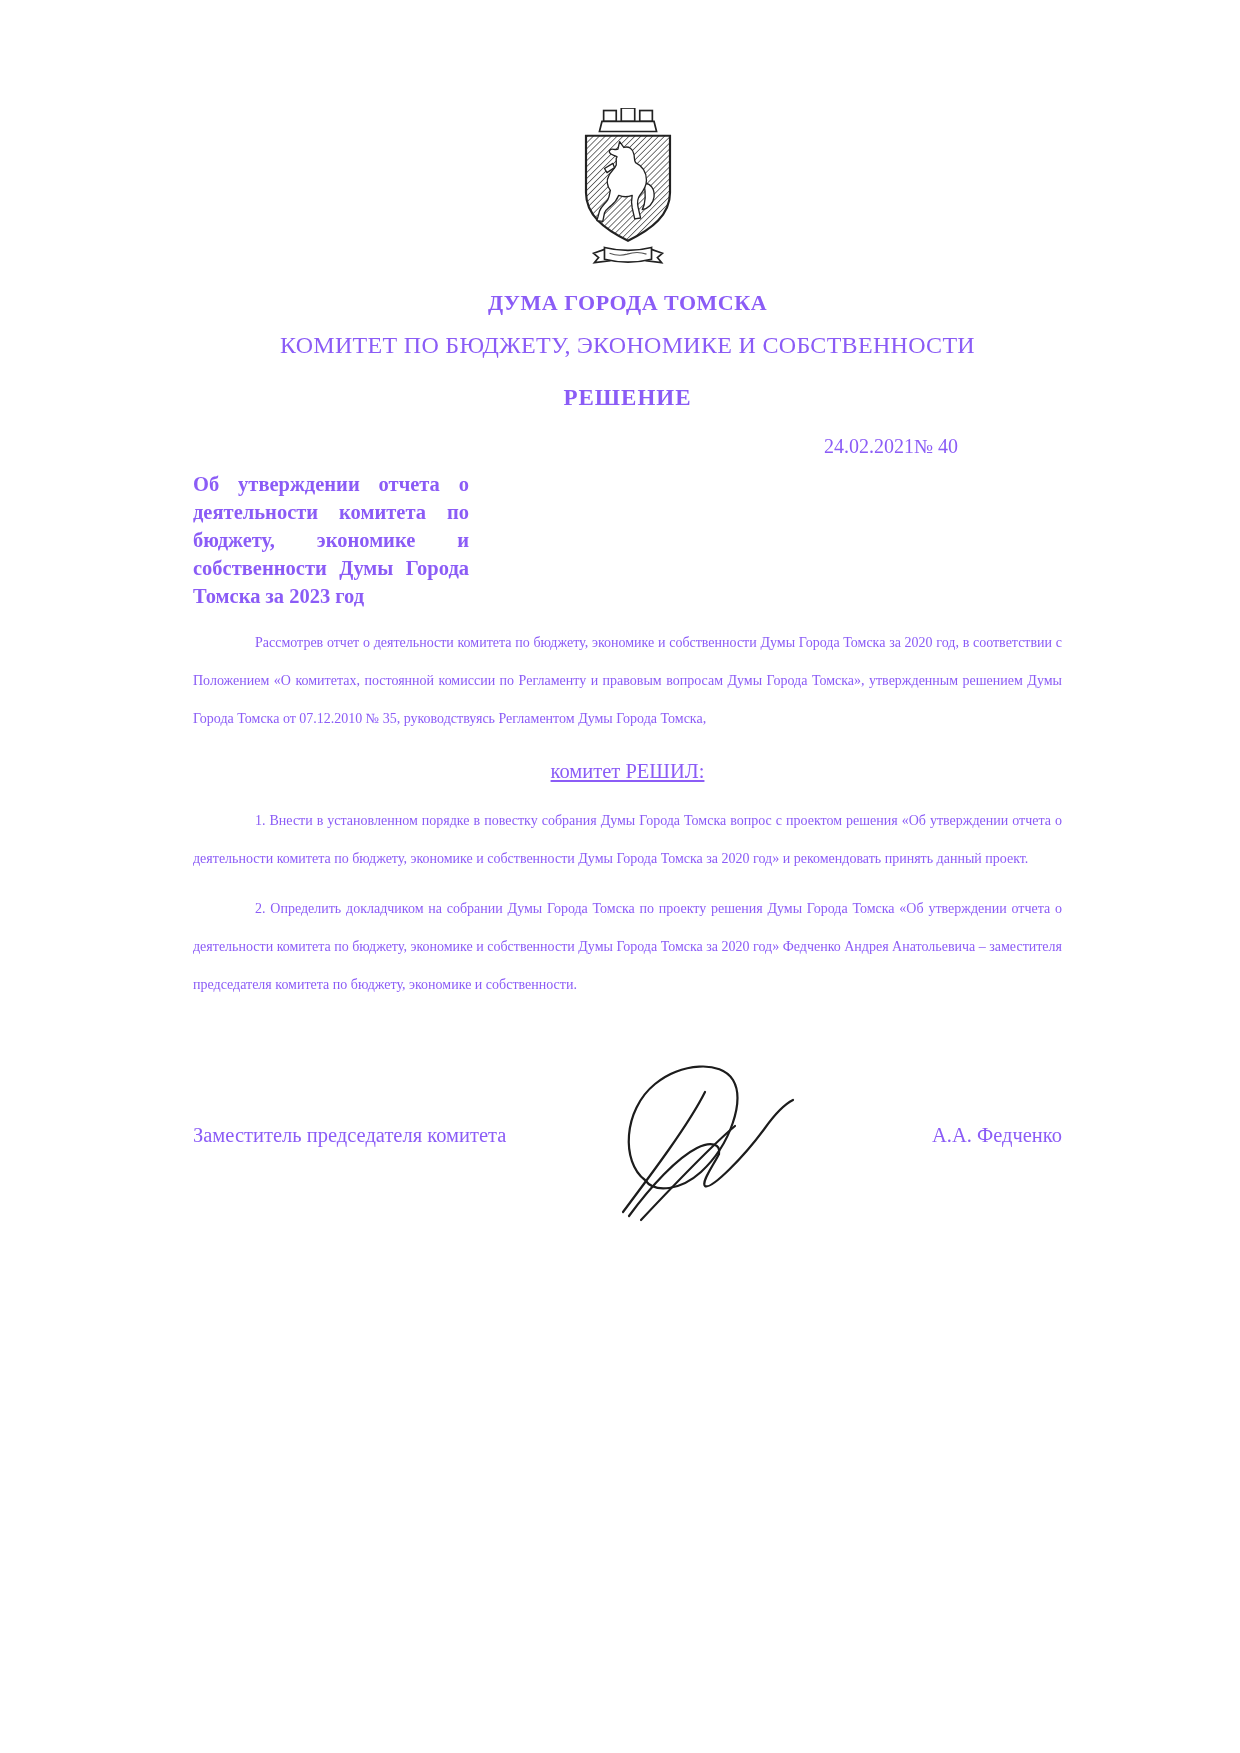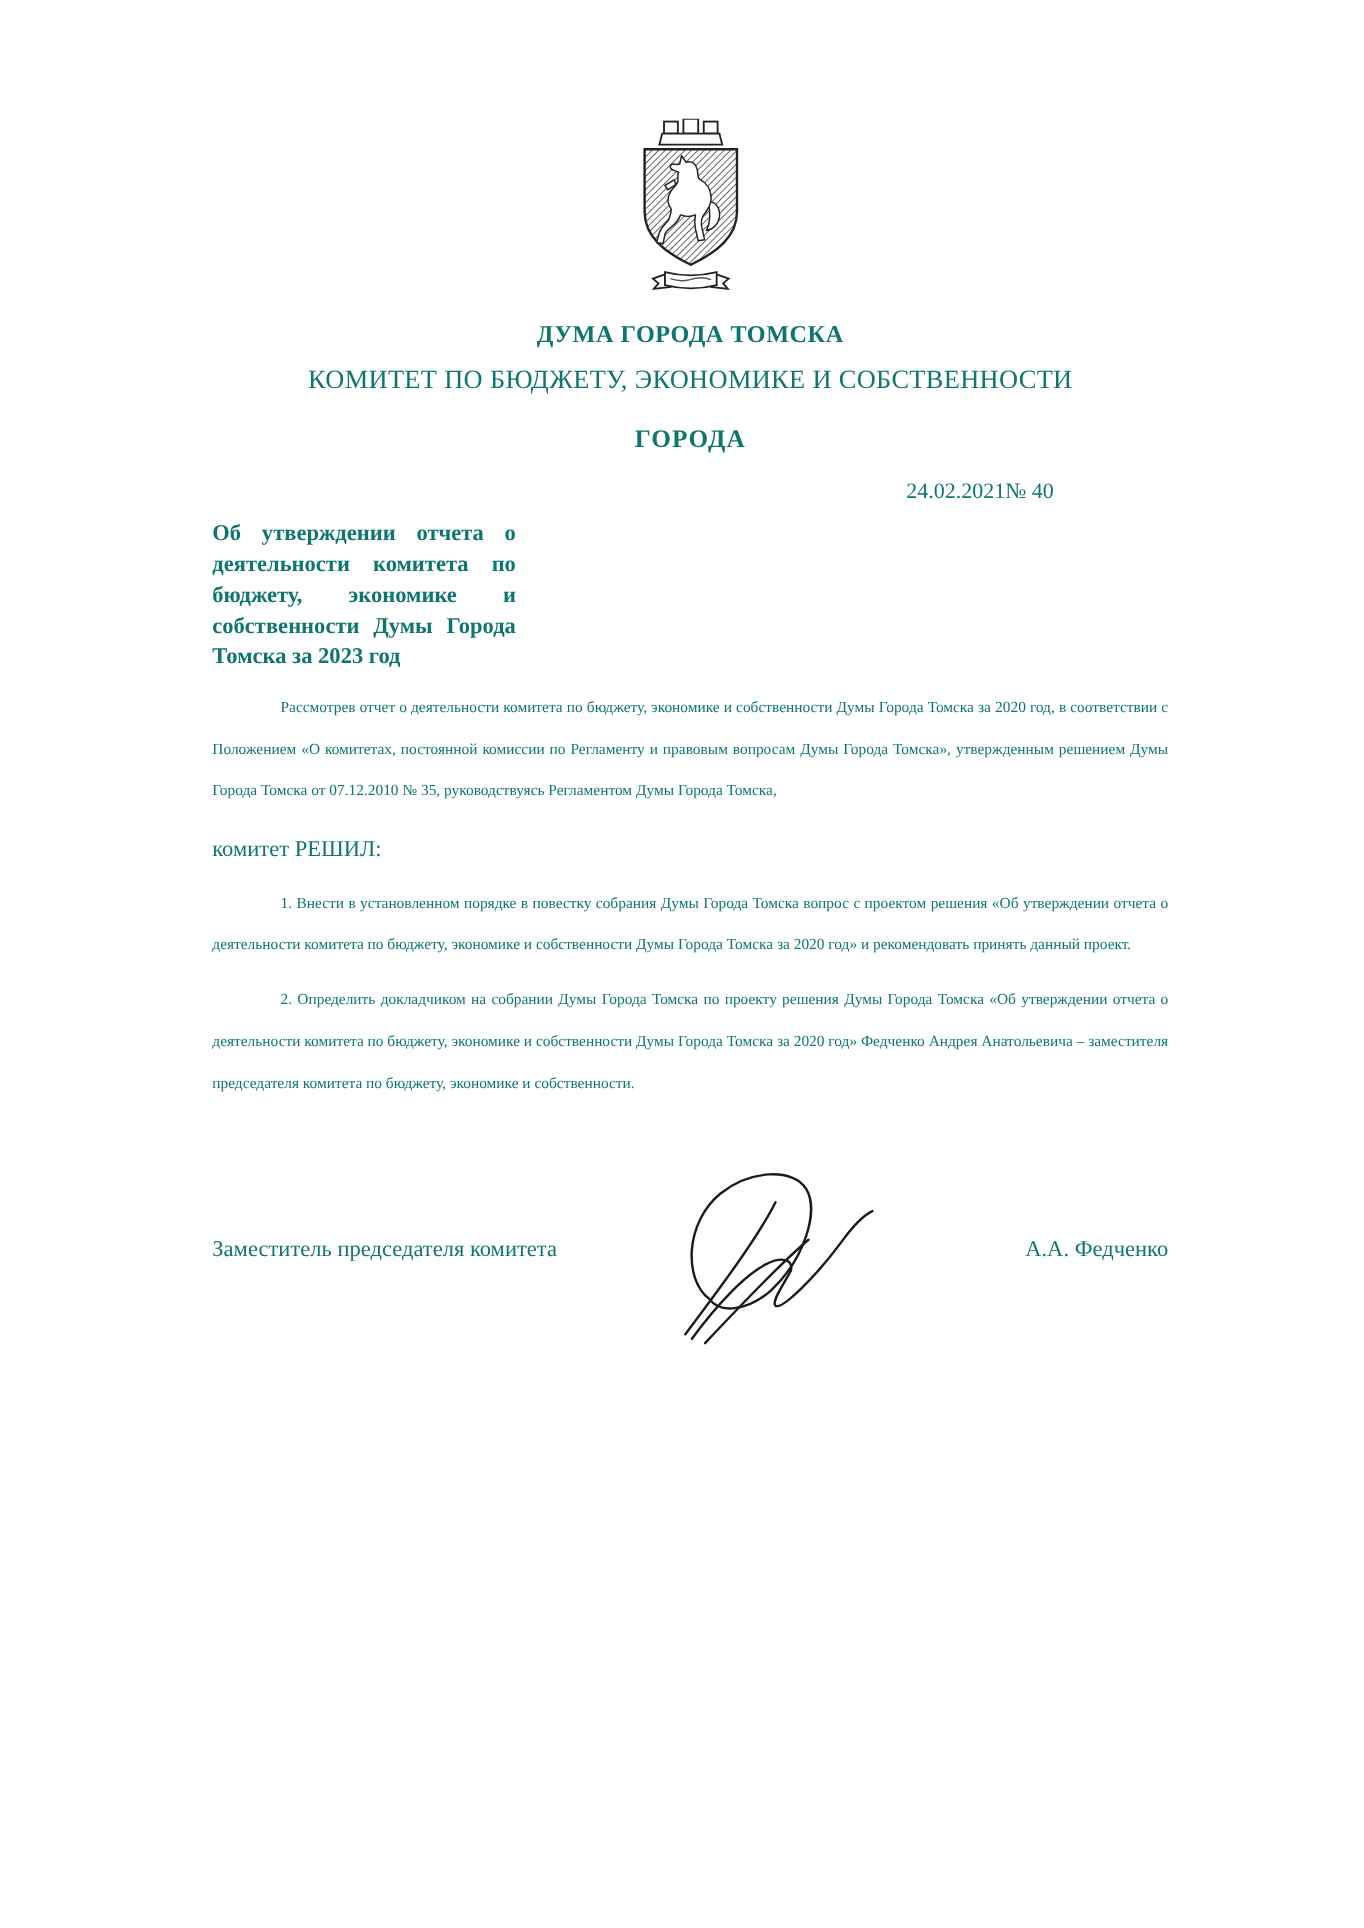--- a/index.html
+++ b/index.html
@@ -10,7 +10,7 @@
     width: 1240px;
     height: 1753px;
     background: #ffffff;
-    color: #0f766e;
+    color: #8b5cf6;
     font-family: "Liberation Serif", "DejaVu Serif", serif;
     padding: 108px 178px 68px 193px;
     overflow: hidden;

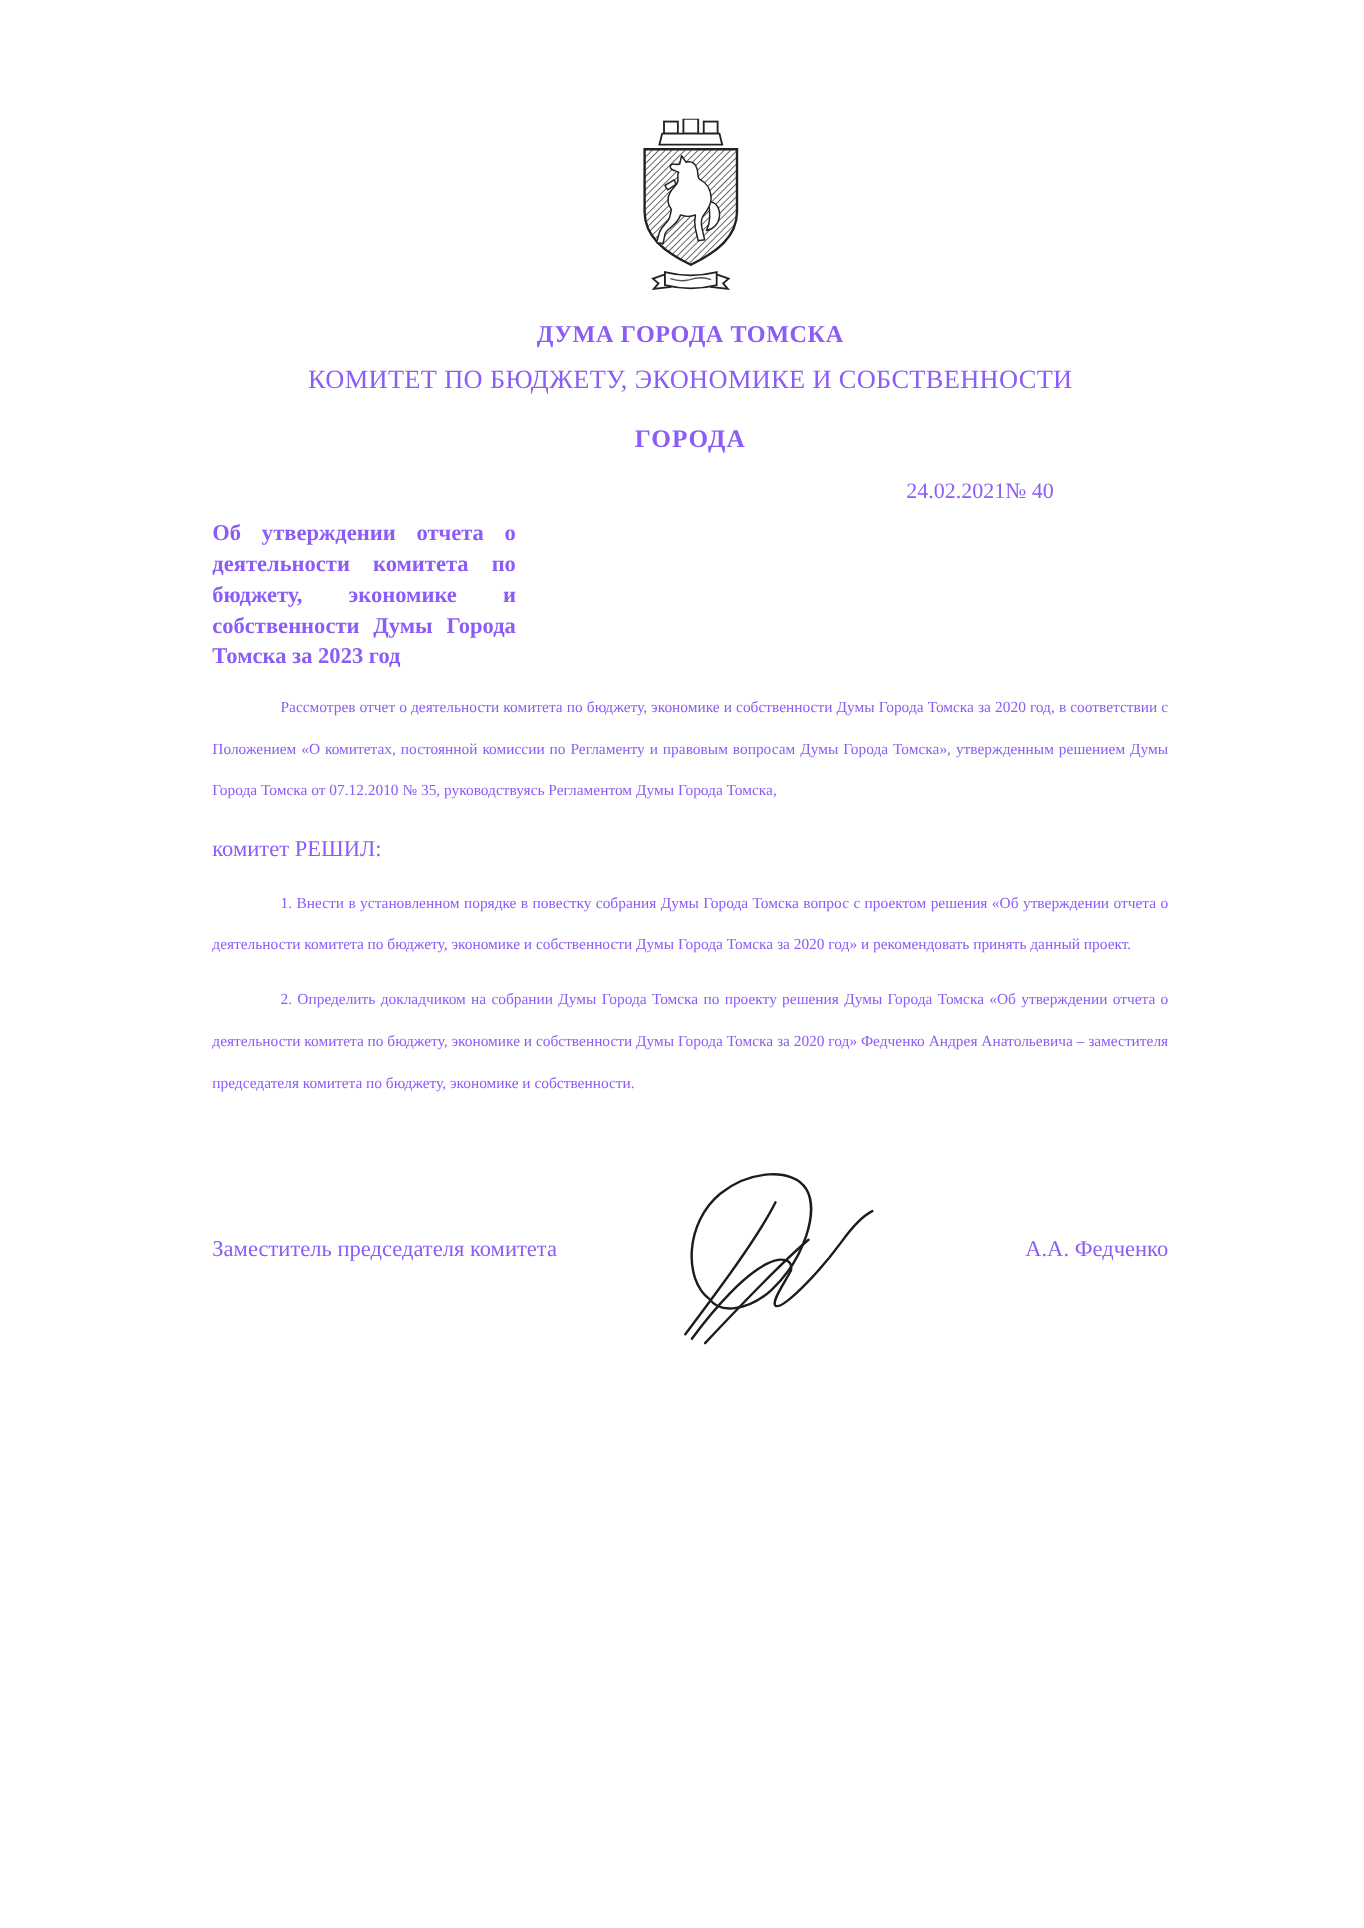--- a/index.html
+++ b/index.html
@@ -138,7 +138,7 @@
 
   <div class="committee-title">КОМИТЕТ ПО БЮДЖЕТУ, ЭКОНОМИКЕ И СОБСТВЕННОСТИ</div>
 
-  <div class="doc-type">ГОРОДА</div>
+  <div class="doc-type">РЕШЕНИЕ</div>
 
   <div class="date-row">
     <span class="doc-date">24.02.2021</span>

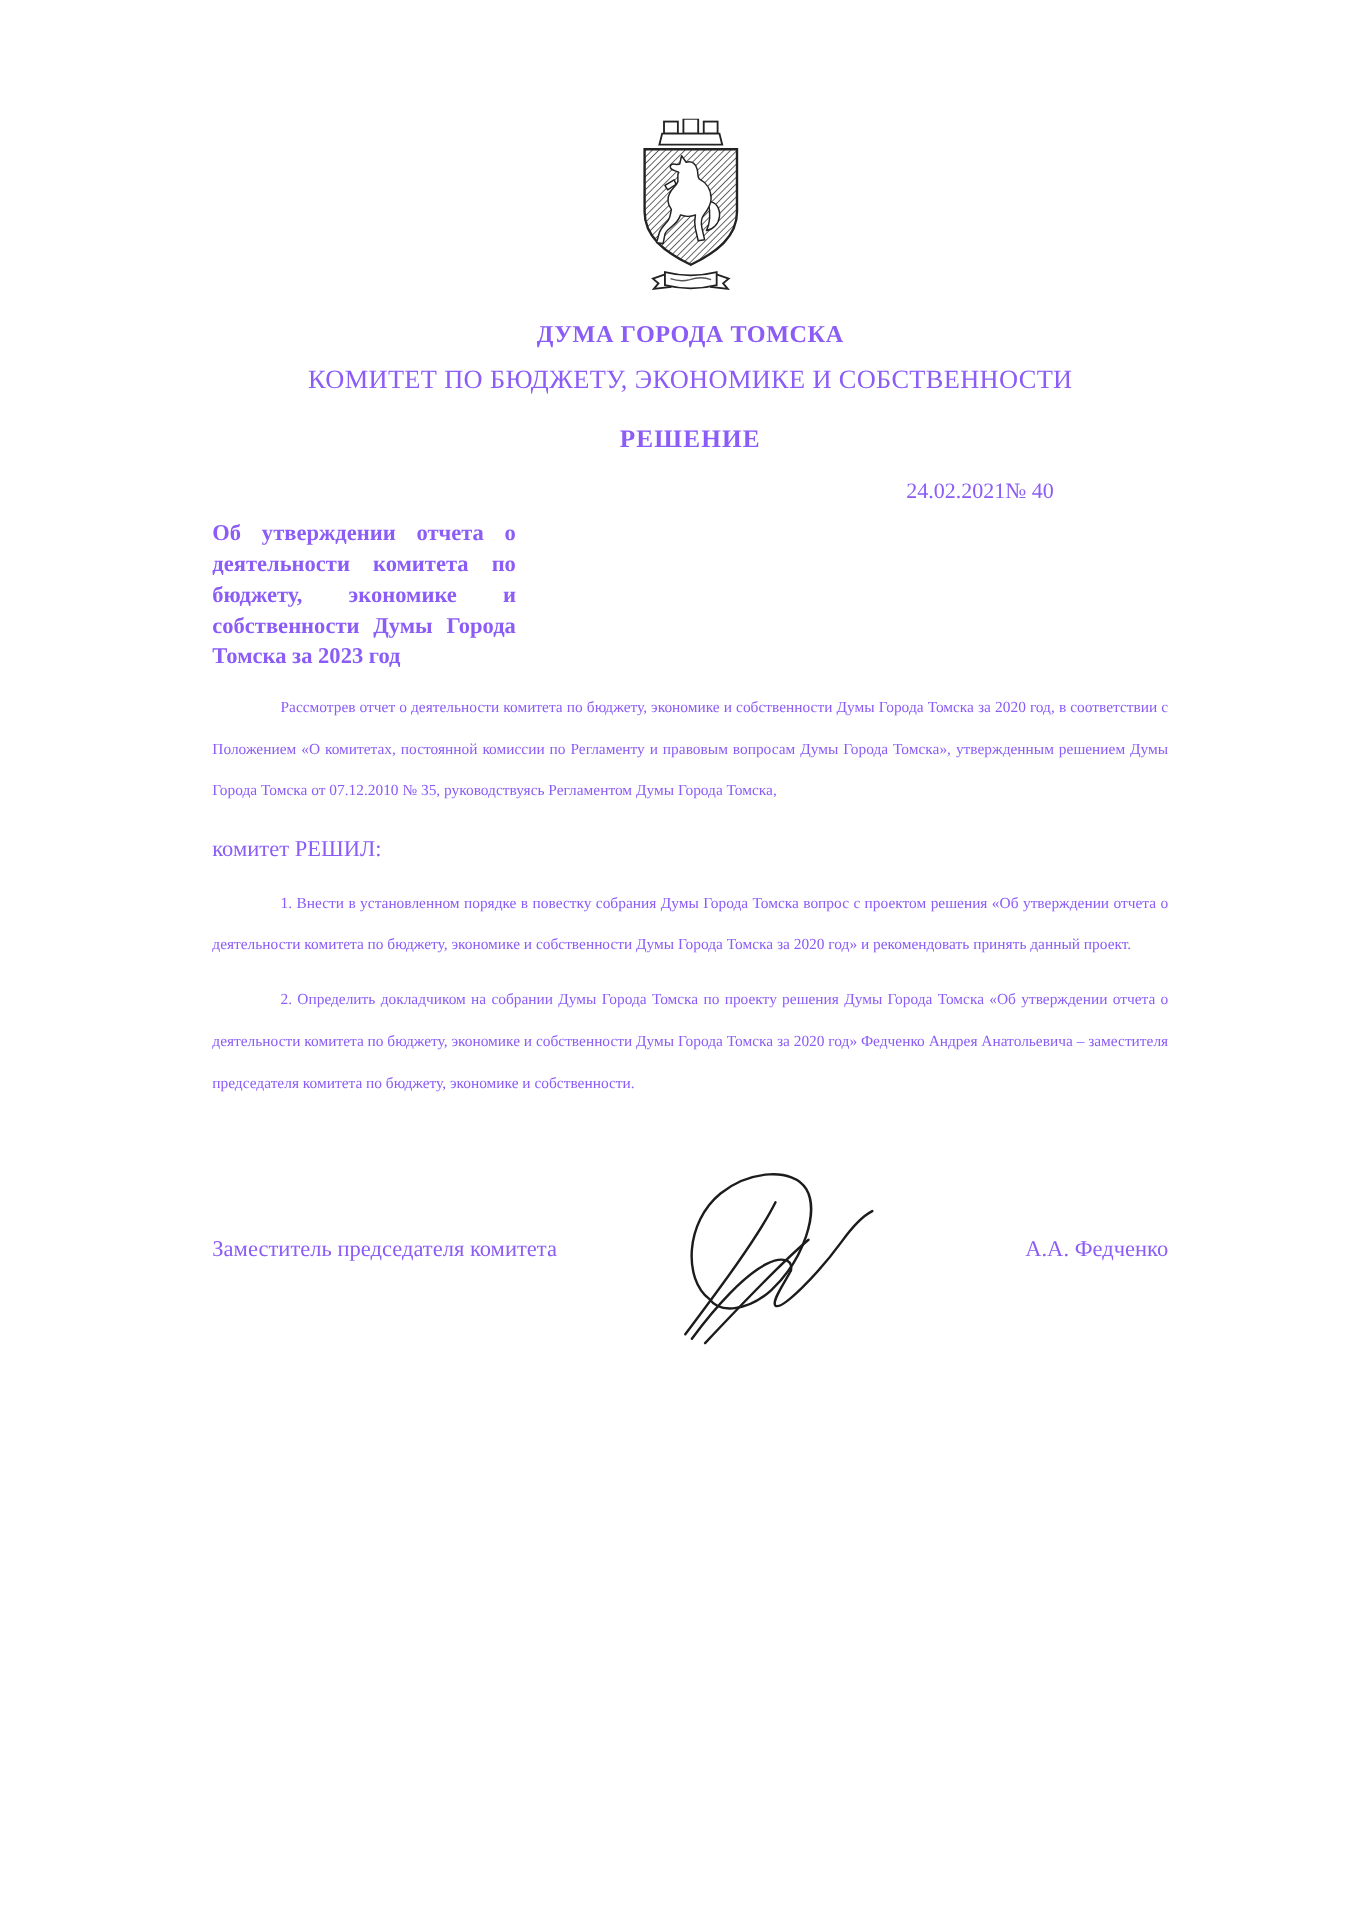--- a/index.html
+++ b/index.html
@@ -67,8 +67,9 @@
   .resolved-line {
     font-size: 20.5px;
     line-height: 38px;
-    text-align: left;
+    text-align: center;
     margin-top: 14px;
+    text-decoration: underline;
   }
   .items .body-par { margin-top: 12px; }
   .signature-row {

